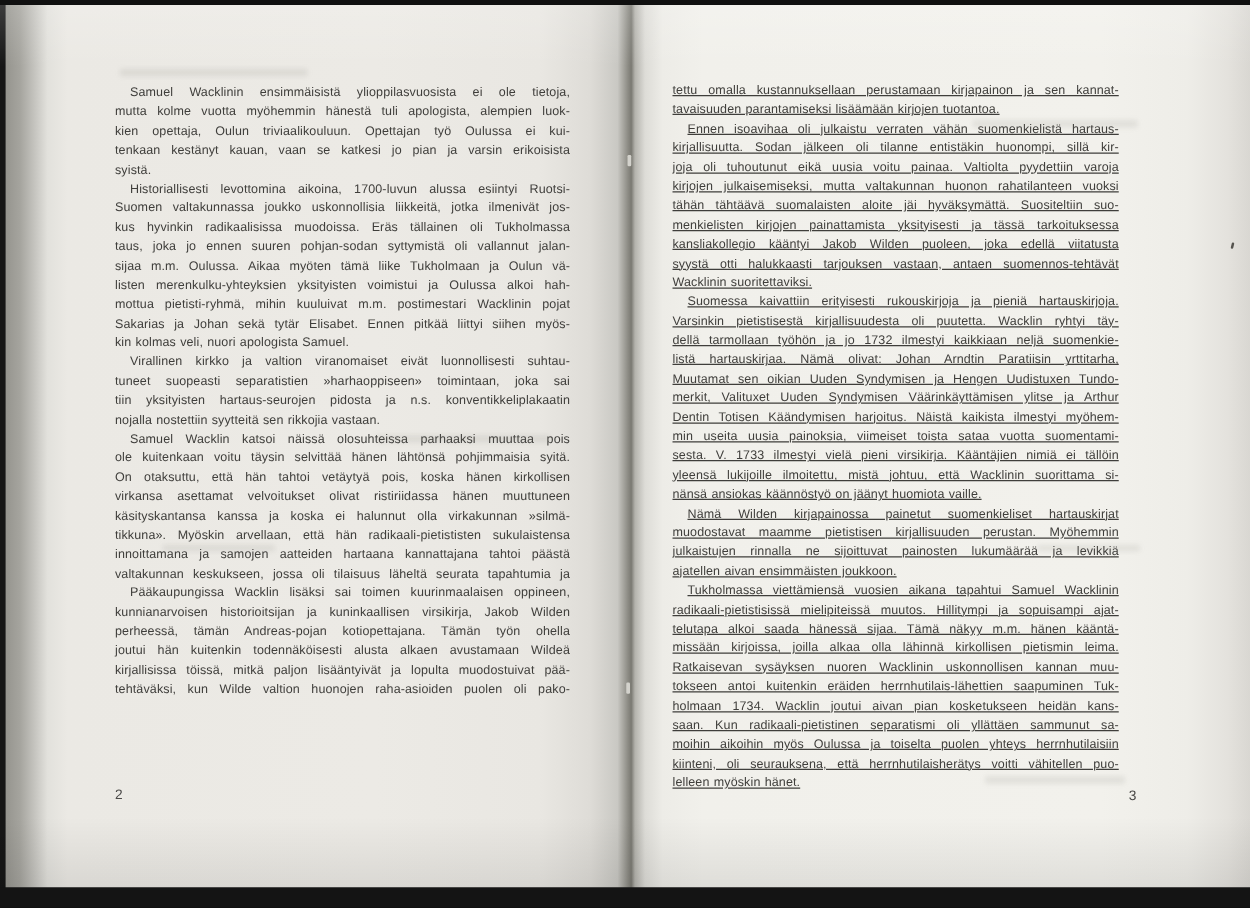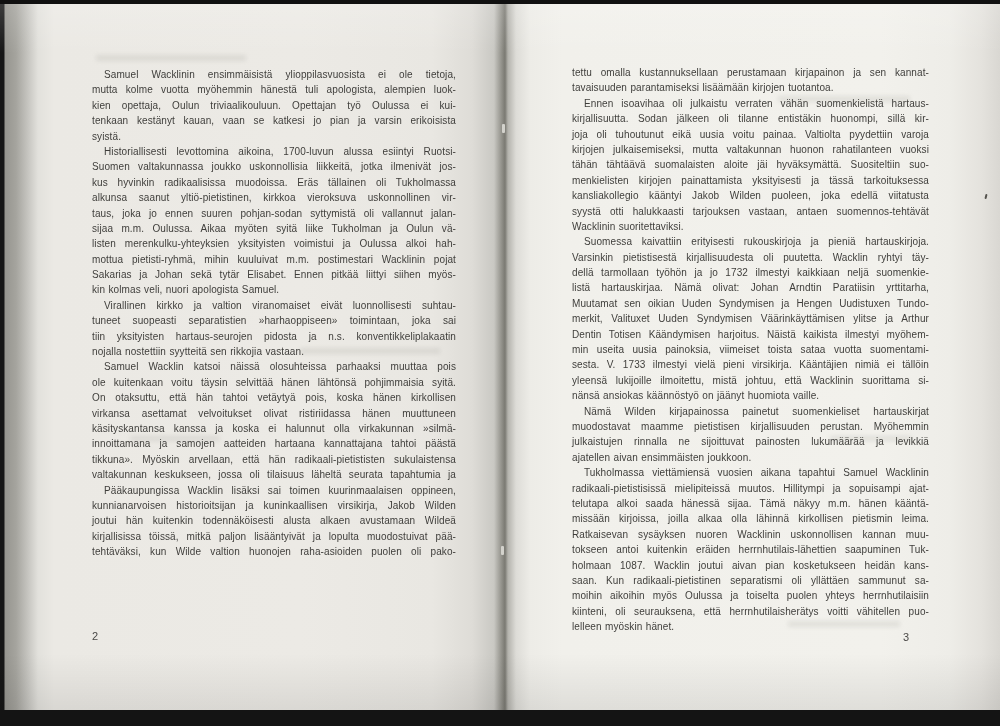--- a/index.html
+++ b/index.html
@@ -26,7 +26,7 @@
   }
   .col{position:absolute;color:#3f3e3b;}
   #col-left{left:92px;top:63px;width:364px;}
-  #col-right{left:572px;top:61px;width:357px;}
+  #col-right{left:538px;top:61px;width:357px;text-decoration:underline;}
   .par{margin:0;}
   .par.indent .line:first-child{text-indent:12px;}
   .line{

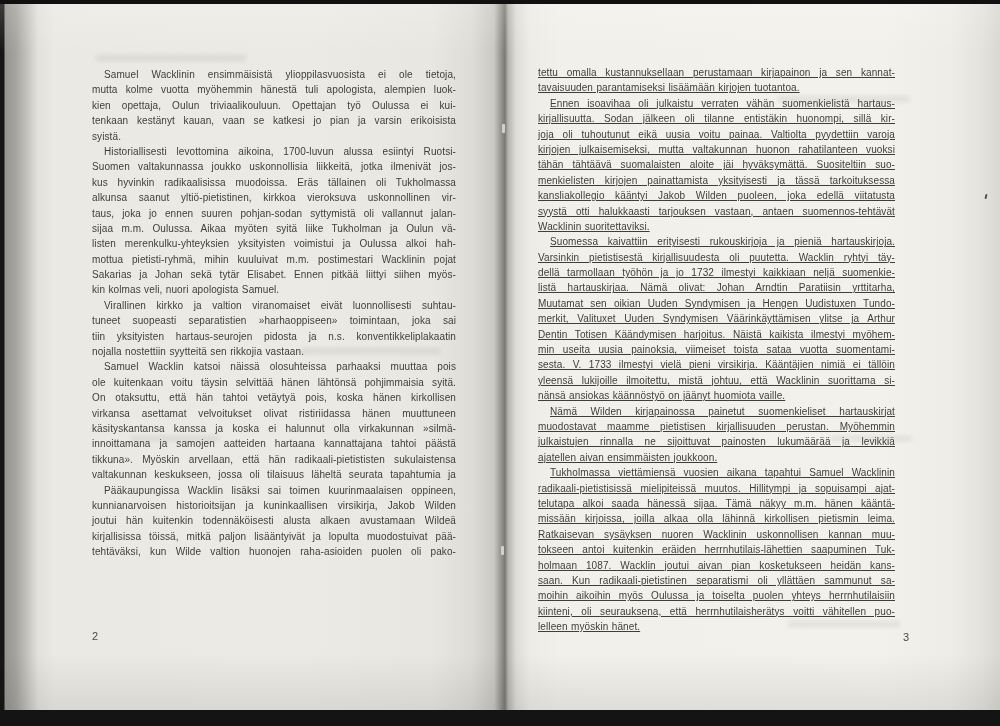--- a/index.html
+++ b/index.html
@@ -66,7 +66,6 @@
         <div class="line">Historiallisesti levottomina aikoina, 1700-luvun alussa esiintyi Ruotsi-</div>
         <div class="line">Suomen valtakunnassa joukko uskonnollisia liikkeitä, jotka ilmenivät jos-</div>
         <div class="line">kus hyvinkin radikaalisissa muodoissa. Eräs tällainen oli Tukholmassa</div>
-        <div class="line">alkunsa saanut yltiö-pietistinen, kirkkoa vieroksuva uskonnollinen vir-</div>
         <div class="line">taus, joka jo ennen suuren pohjan-sodan syttymistä oli vallannut jalan-</div>
         <div class="line">sijaa m.m. Oulussa. Aikaa myöten syitä liike Tukholman ja Oulun vä-</div>
         <div class="line">listen merenkulku-yhteyksien yksityisten voimistui ja Oulussa alkoi hah-</div>

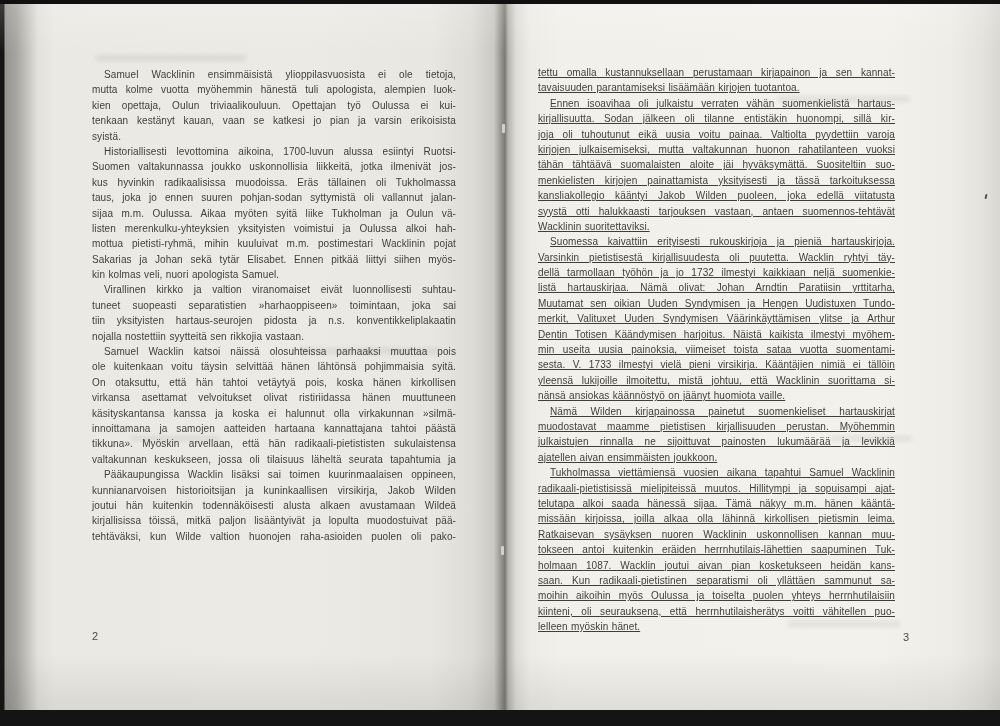--- a/index.html
+++ b/index.html
@@ -67,7 +67,7 @@
         <div class="line">Suomen valtakunnassa joukko uskonnollisia liikkeitä, jotka ilmenivät jos-</div>
         <div class="line">kus hyvinkin radikaalisissa muodoissa. Eräs tällainen oli Tukholmassa</div>
         <div class="line">taus, joka jo ennen suuren pohjan-sodan syttymistä oli vallannut jalan-</div>
-        <div class="line">sijaa m.m. Oulussa. Aikaa myöten syitä liike Tukholman ja Oulun vä-</div>
+        <div class="line">sijaa m.m. Oulussa. Aikaa myöten tämä liike Tukholmaan ja Oulun vä-</div>
         <div class="line">listen merenkulku-yhteyksien yksityisten voimistui ja Oulussa alkoi hah-</div>
         <div class="line">mottua pietisti-ryhmä, mihin kuuluivat m.m. postimestari Wacklinin pojat</div>
         <div class="line">Sakarias ja Johan sekä tytär Elisabet. Ennen pitkää liittyi siihen myös-</div>

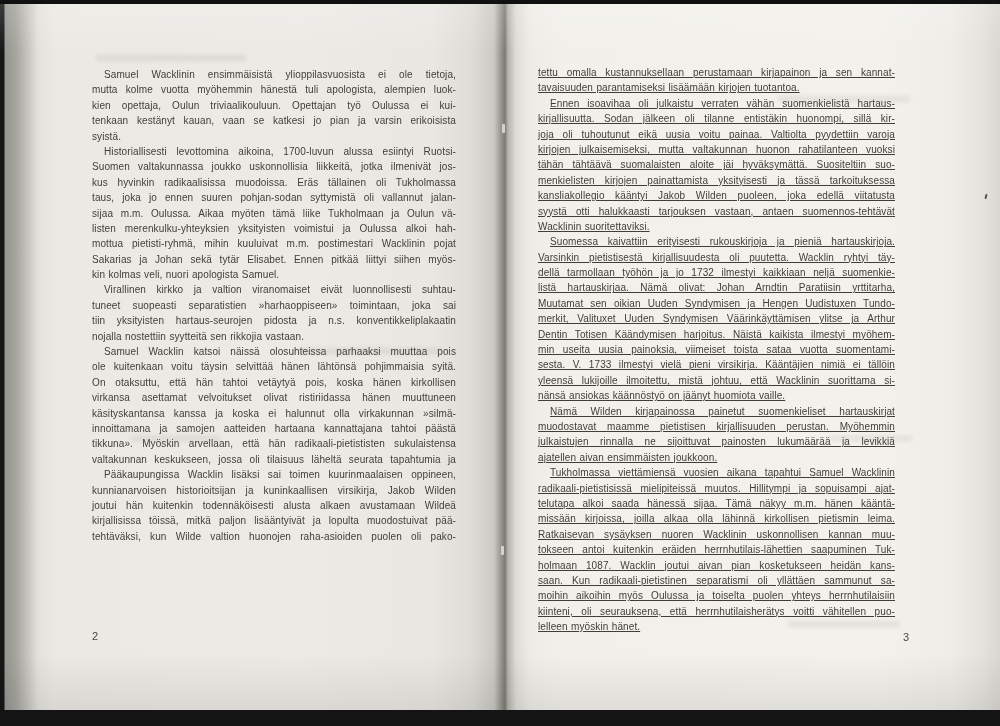--- a/index.html
+++ b/index.html
@@ -85,8 +85,8 @@
         <div class="line">On otaksuttu, että hän tahtoi vetäytyä pois, koska hänen kirkollisen</div>
         <div class="line">virkansa asettamat velvoitukset olivat ristiriidassa hänen muuttuneen</div>
         <div class="line">käsityskantansa kanssa ja koska ei halunnut olla virkakunnan »silmä-</div>
+        <div class="line">tikkuna». Myöskin arvellaan, että hän radikaali-pietististen sukulaistensa</div>
         <div class="line">innoittamana ja samojen aatteiden hartaana kannattajana tahtoi päästä</div>
-        <div class="line">tikkuna». Myöskin arvellaan, että hän radikaali-pietististen sukulaistensa</div>
         <div class="line">valtakunnan keskukseen, jossa oli tilaisuus läheltä seurata tapahtumia ja</div>
       </div>
       <div class="par indent">

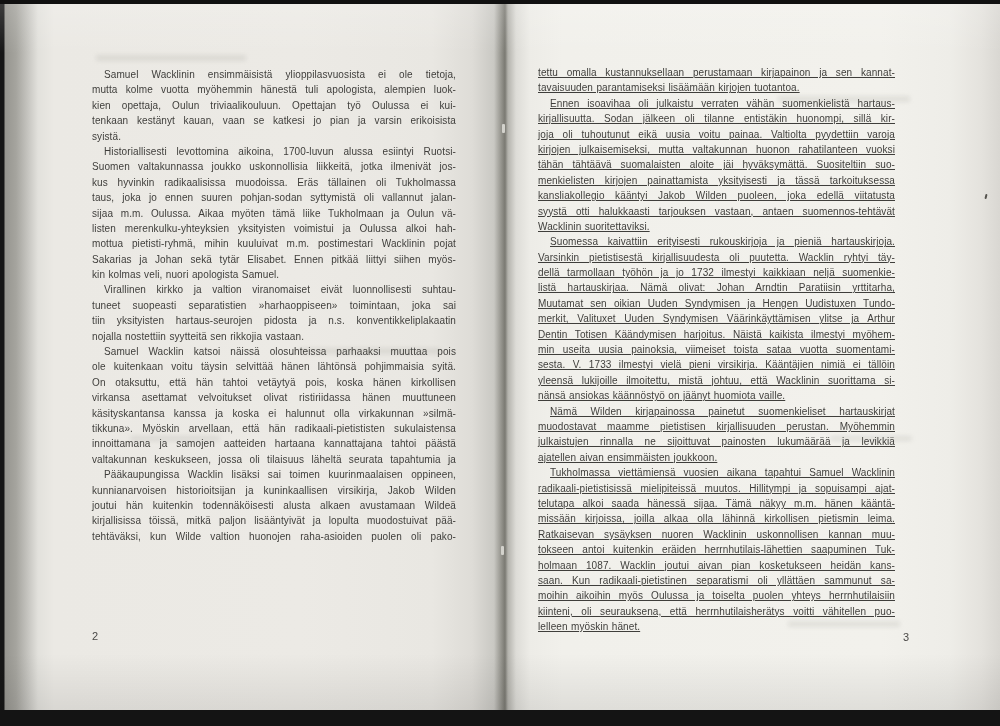--- a/index.html
+++ b/index.html
@@ -92,6 +92,7 @@
       <div class="par indent">
         <div class="line">Pääkaupungissa Wacklin lisäksi sai toimen kuurinmaalaisen oppineen,</div>
         <div class="line">kunnianarvoisen historioitsijan ja kuninkaallisen virsikirja, Jakob Wilden</div>
+        <div class="line">perheessä, tämän Andreas-pojan kotiopettajana. Tämän työn ohella</div>
         <div class="line">joutui hän kuitenkin todennäköisesti alusta alkaen avustamaan Wildeä</div>
         <div class="line">kirjallisissa töissä, mitkä paljon lisääntyivät ja lopulta muodostuivat pää-</div>
         <div class="line">tehtäväksi, kun Wilde valtion huonojen raha-asioiden puolen oli pako-</div>

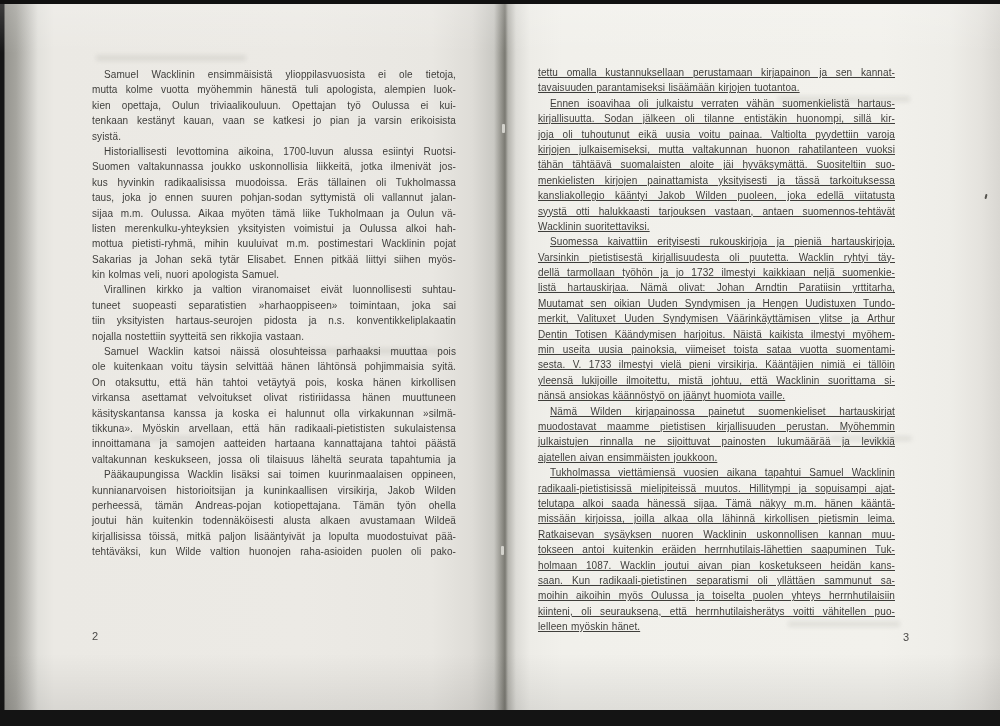--- a/index.html
+++ b/index.html
@@ -140,7 +140,7 @@
         <div class="line">missään kirjoissa, joilla alkaa olla lähinnä kirkollisen pietismin leima.</div>
         <div class="line">Ratkaisevan sysäyksen nuoren Wacklinin uskonnollisen kannan muu-</div>
         <div class="line">tokseen antoi kuitenkin eräiden herrnhutilais-lähettien saapuminen Tuk-</div>
-        <div class="line">holmaan 1087. Wacklin joutui aivan pian kosketukseen heidän kans-</div>
+        <div class="line">holmaan 1734. Wacklin joutui aivan pian kosketukseen heidän kans-</div>
         <div class="line">saan. Kun radikaali-pietistinen separatismi oli yllättäen sammunut sa-</div>
         <div class="line">moihin aikoihin myös Oulussa ja toiselta puolen yhteys herrnhutilaisiin</div>
         <div class="line">kiinteni, oli seurauksena, että herrnhutilaisherätys voitti vähitellen puo-</div>

